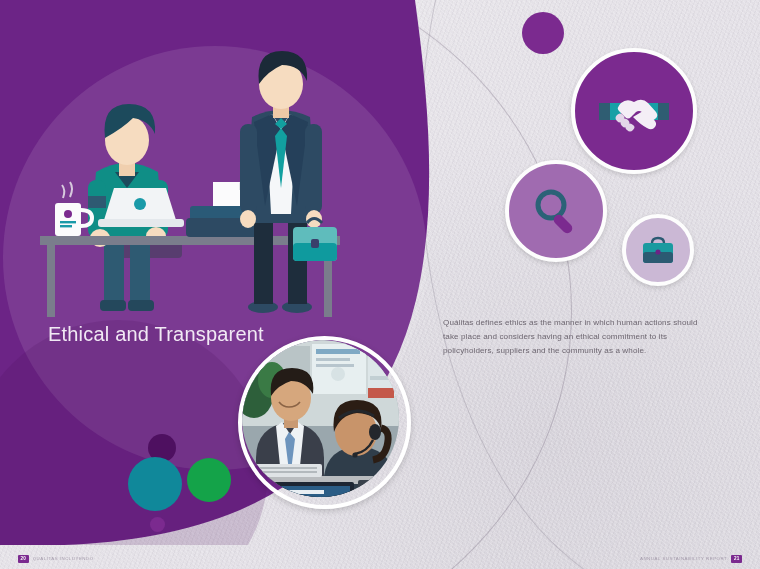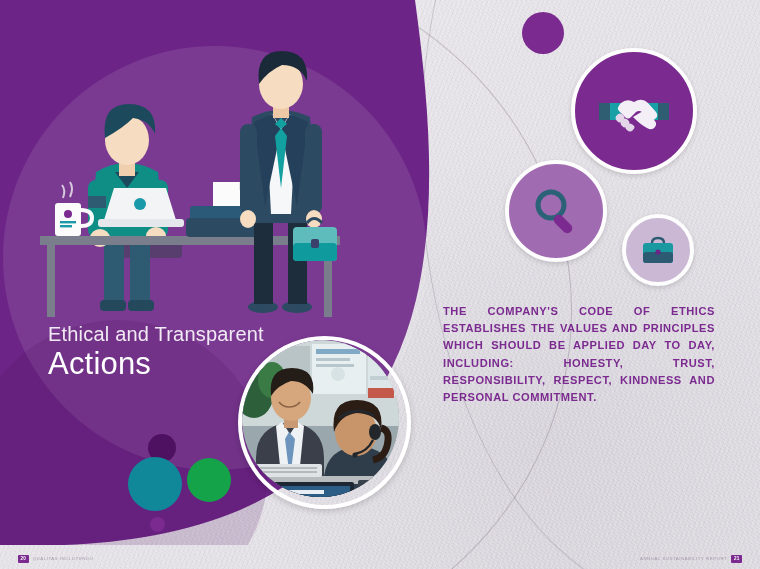--- a/index.html
+++ b/index.html
@@ -301,7 +301,6 @@
   </div>
 
   <div class="copy">
-    <p class="lead">The company's code of ethics establishes the values and principles which should be applied day to day, including: honesty, trust, responsibility, respect, kindness and personal commitment.</p>
   </div>
 
   <div class="footer">

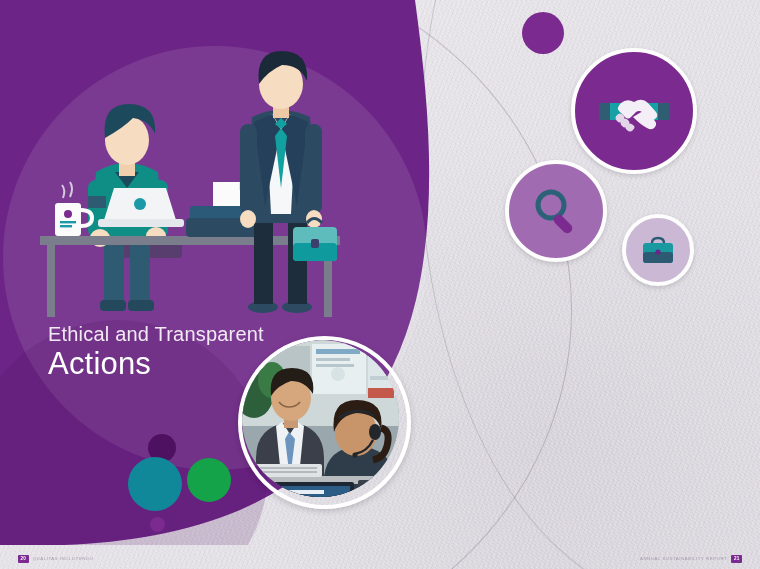--- a/index.html
+++ b/index.html
@@ -301,6 +301,7 @@
   </div>
 
   <div class="copy">
+    <p class="body-p">Quálitas defines ethics as the manner in which human actions should take place and considers having an ethical commitment to its policyholders, suppliers and the community as a whole.</p>
   </div>
 
   <div class="footer">

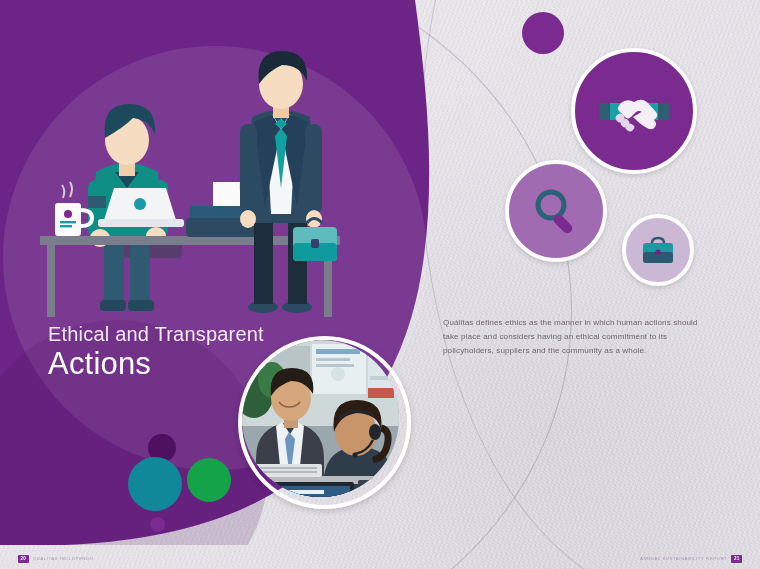--- a/index.html
+++ b/index.html
@@ -196,7 +196,6 @@
 
   <div class="title-wrap">
     <div class="title-1">Ethical and Transparent</div>
-    <div class="title-2">Actions</div>
   </div>
 
   <div class="photo-circle">

